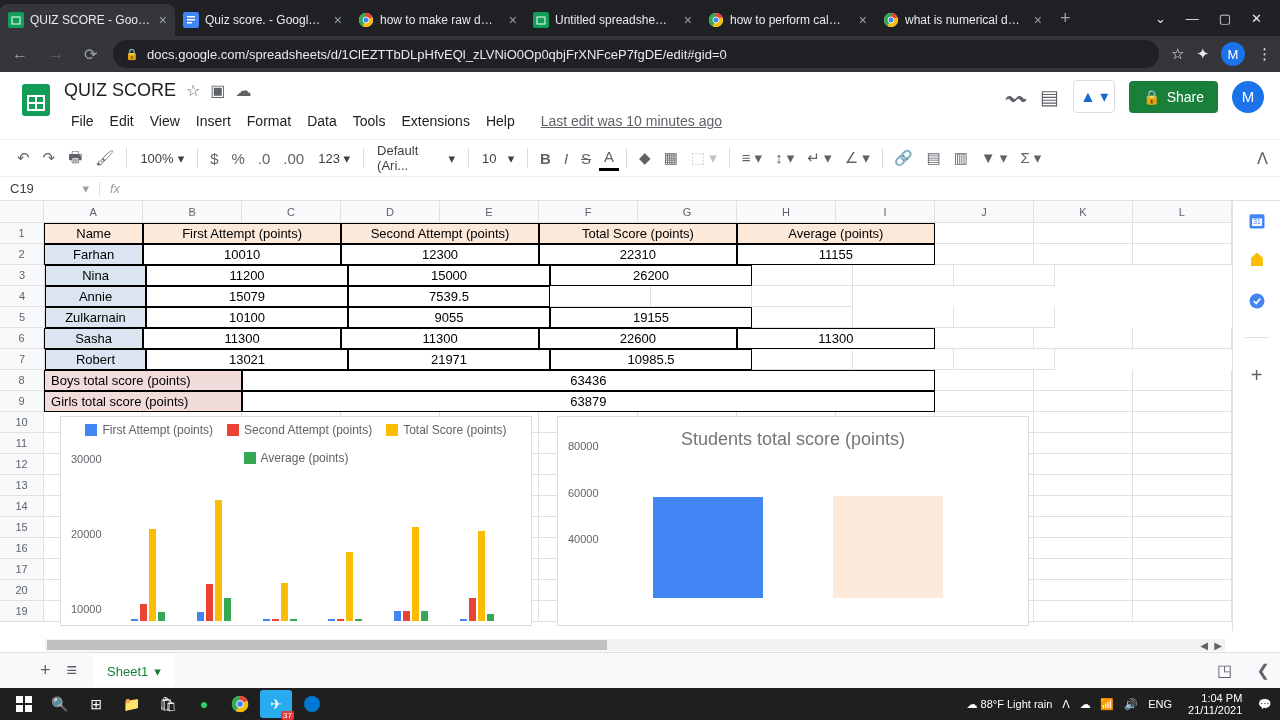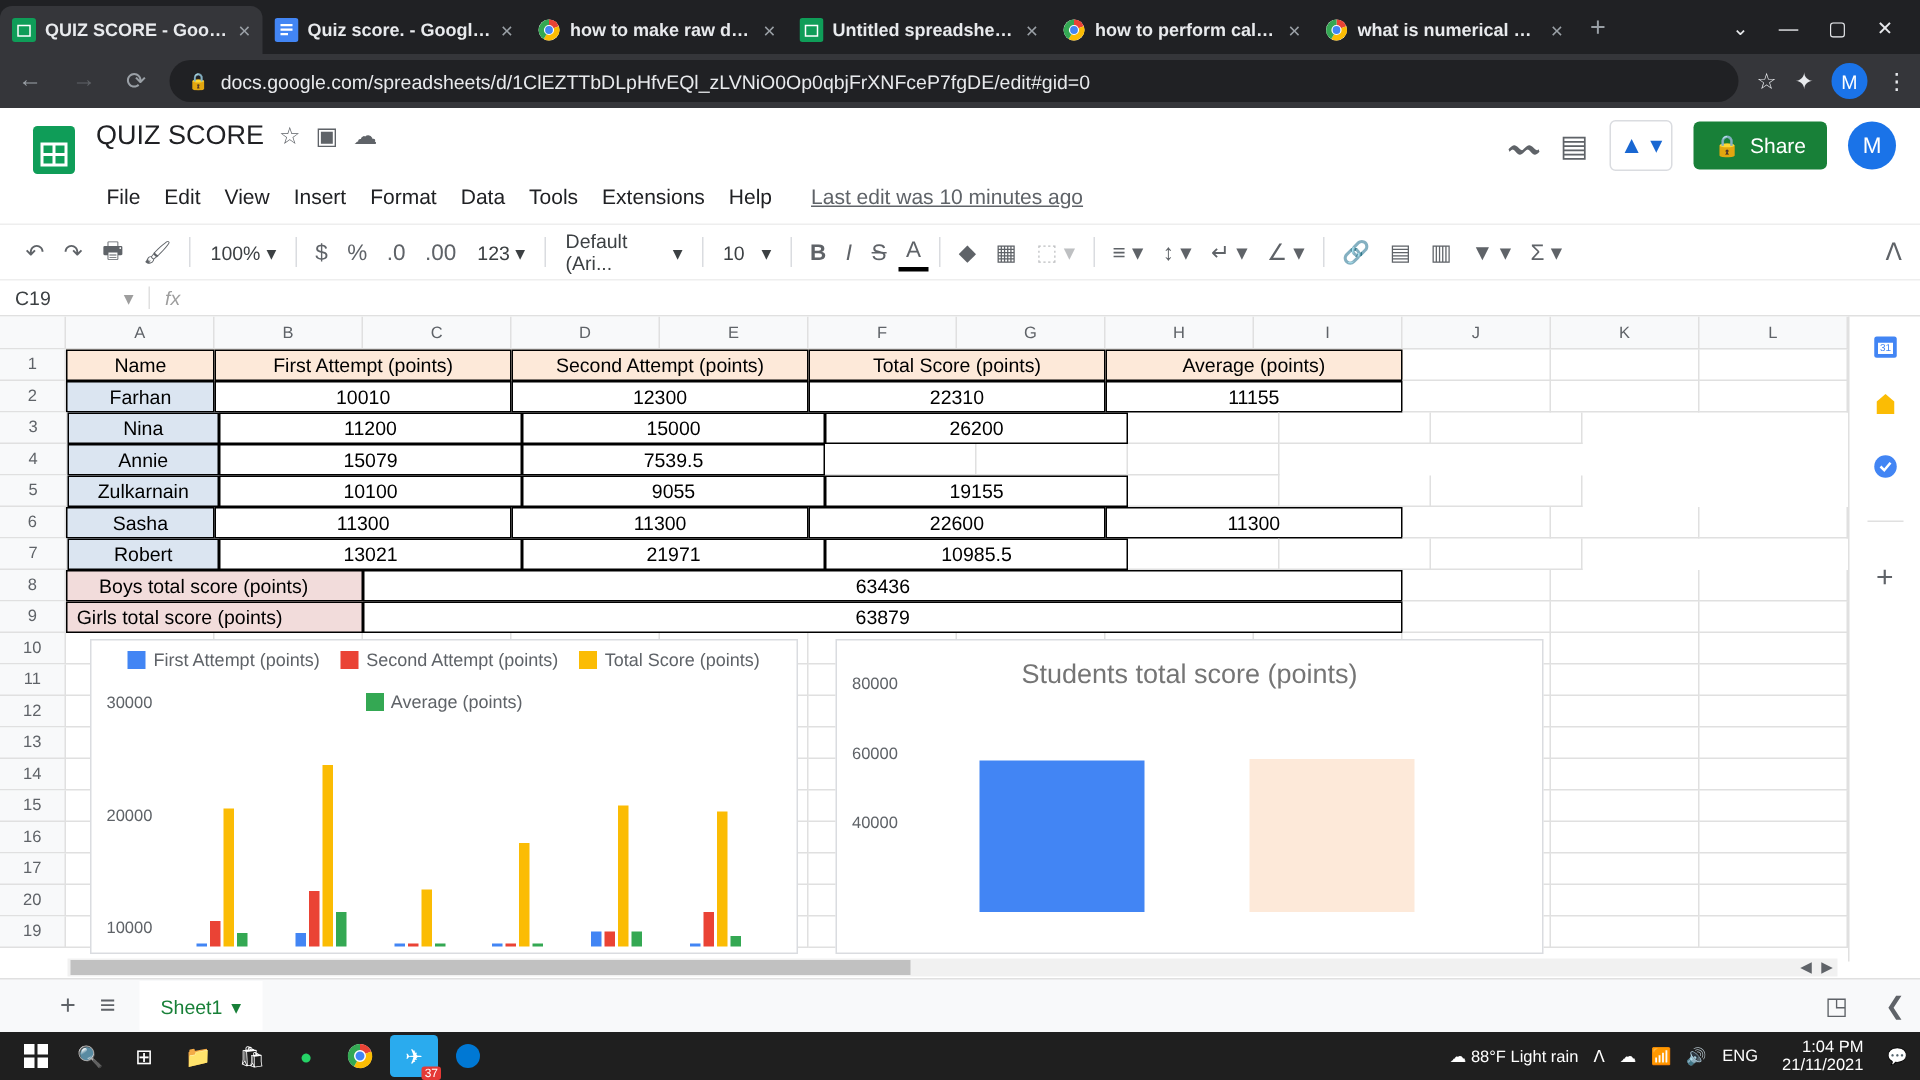--- a/index.html
+++ b/index.html
@@ -9,7 +9,7 @@
 .chrome-top { background:#202124; height:36px; display:flex; align-items:center; }
 .tab { height:32px; margin-top:4px; display:flex; align-items:center; padding:0 8px; font-size:12px; color:#e8eaed; border-radius:8px 8px 0 0; max-width:175px; min-width:175px; gap:6px; }
 .tab.active { background:#35363a; }
-.tab-title { white-space:nowrap; overflow:hidden; text-overflow:ellipsis; flex:1;font-weight:bold; }
+.tab-title { white-space:nowrap; overflow:hidden; text-overflow:ellipsis; flex:1; }
 .tab-close { color:#9aa0a6; font-size:14px; }
 .tab-favicon { width:16px; height:16px; display:flex; align-items:center; justify-content:center; font-size:12px; font-weight:bold; }
 .new-tab { color:#9aa0a6; padding:0 10px; font-size:18px; }

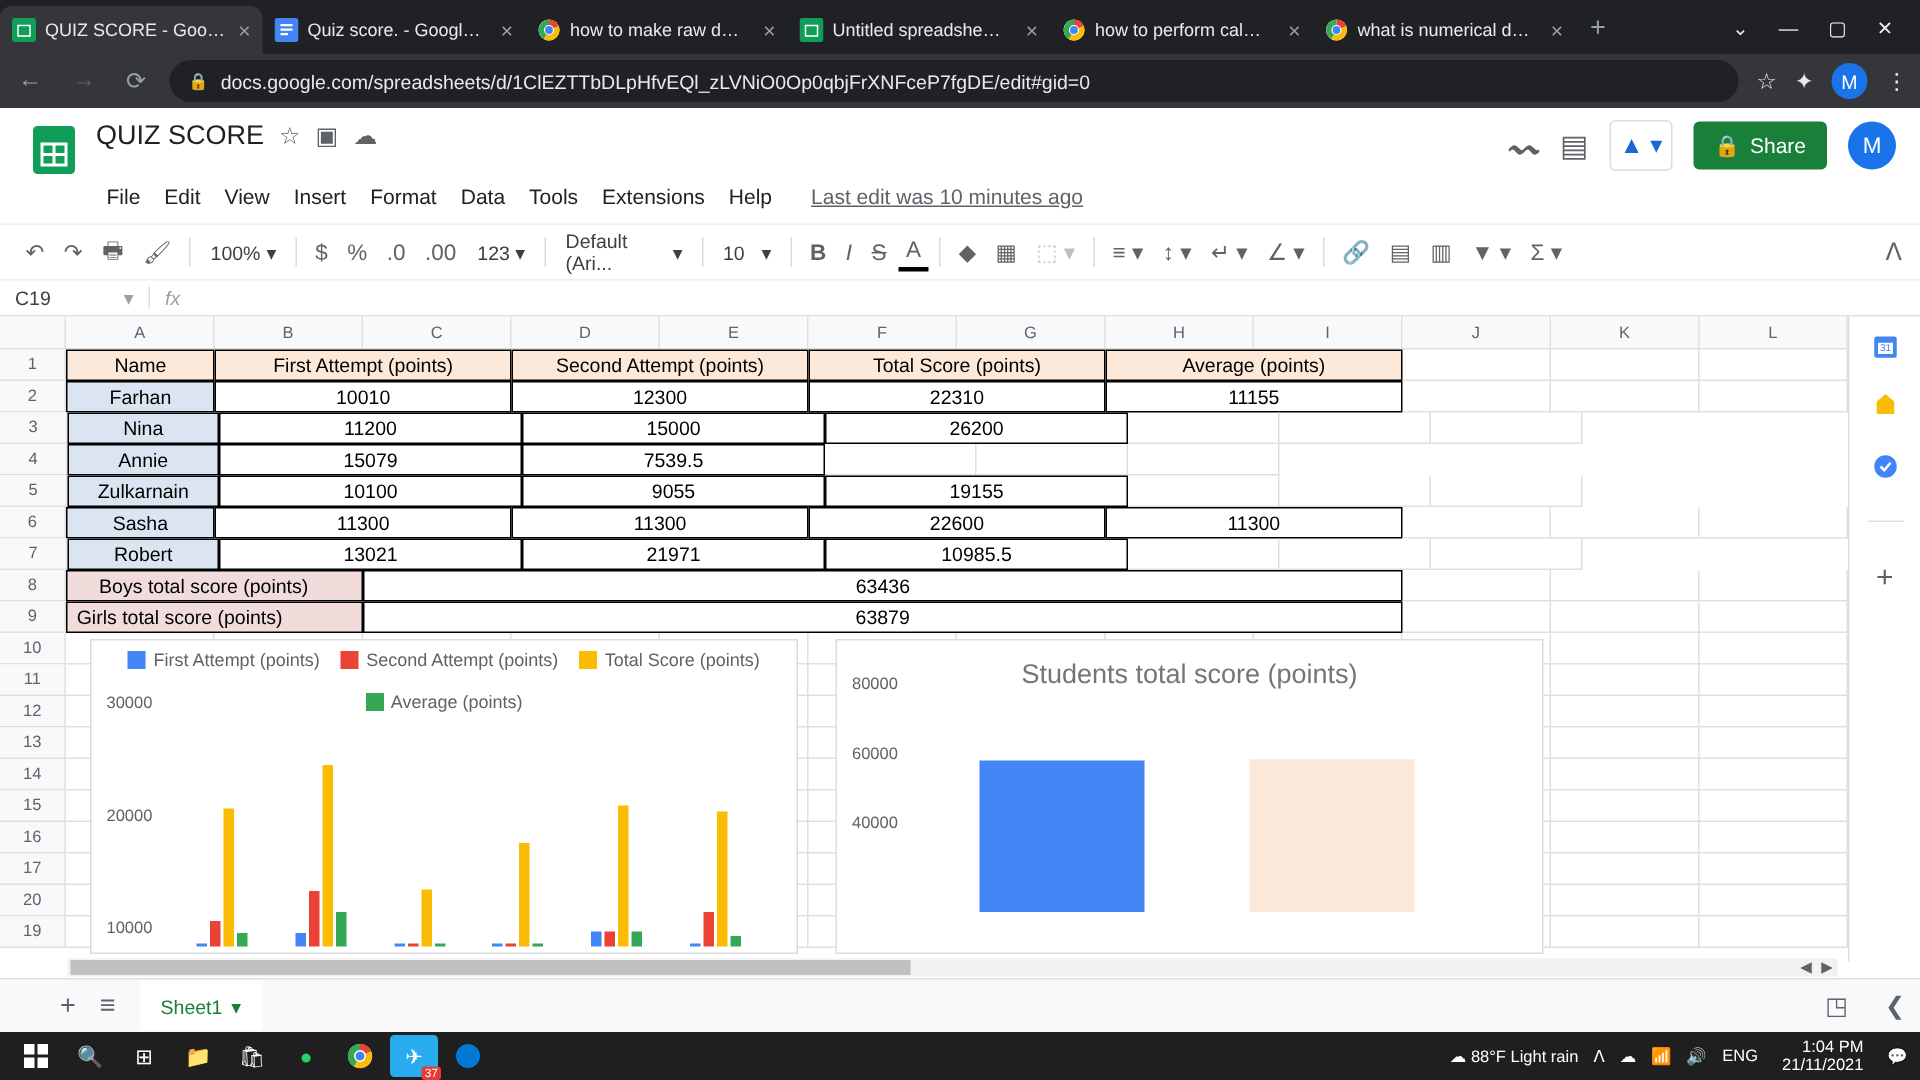--- a/index.html
+++ b/index.html
@@ -30,7 +30,7 @@
 .doc-title-row { display:flex; align-items:center; gap:10px; }
 .doc-title { font-size:18px; color:#202124; }
 .doc-icon { color:#5f6368; font-size:16px; }
-.menu-bar { display:flex; gap:2px; margin-top:18px; align-items:flex-start; }
+.menu-bar { display:flex; gap:2px; margin-top:8px; align-items:flex-start; }
 .menu-item { font-size:14px; color:#202124; padding:4px 7px; }
 .last-edit { color:#5f6368; text-decoration:underline; margin-left:10px; }
 .header-right { display:flex; align-items:center; gap:14px; }

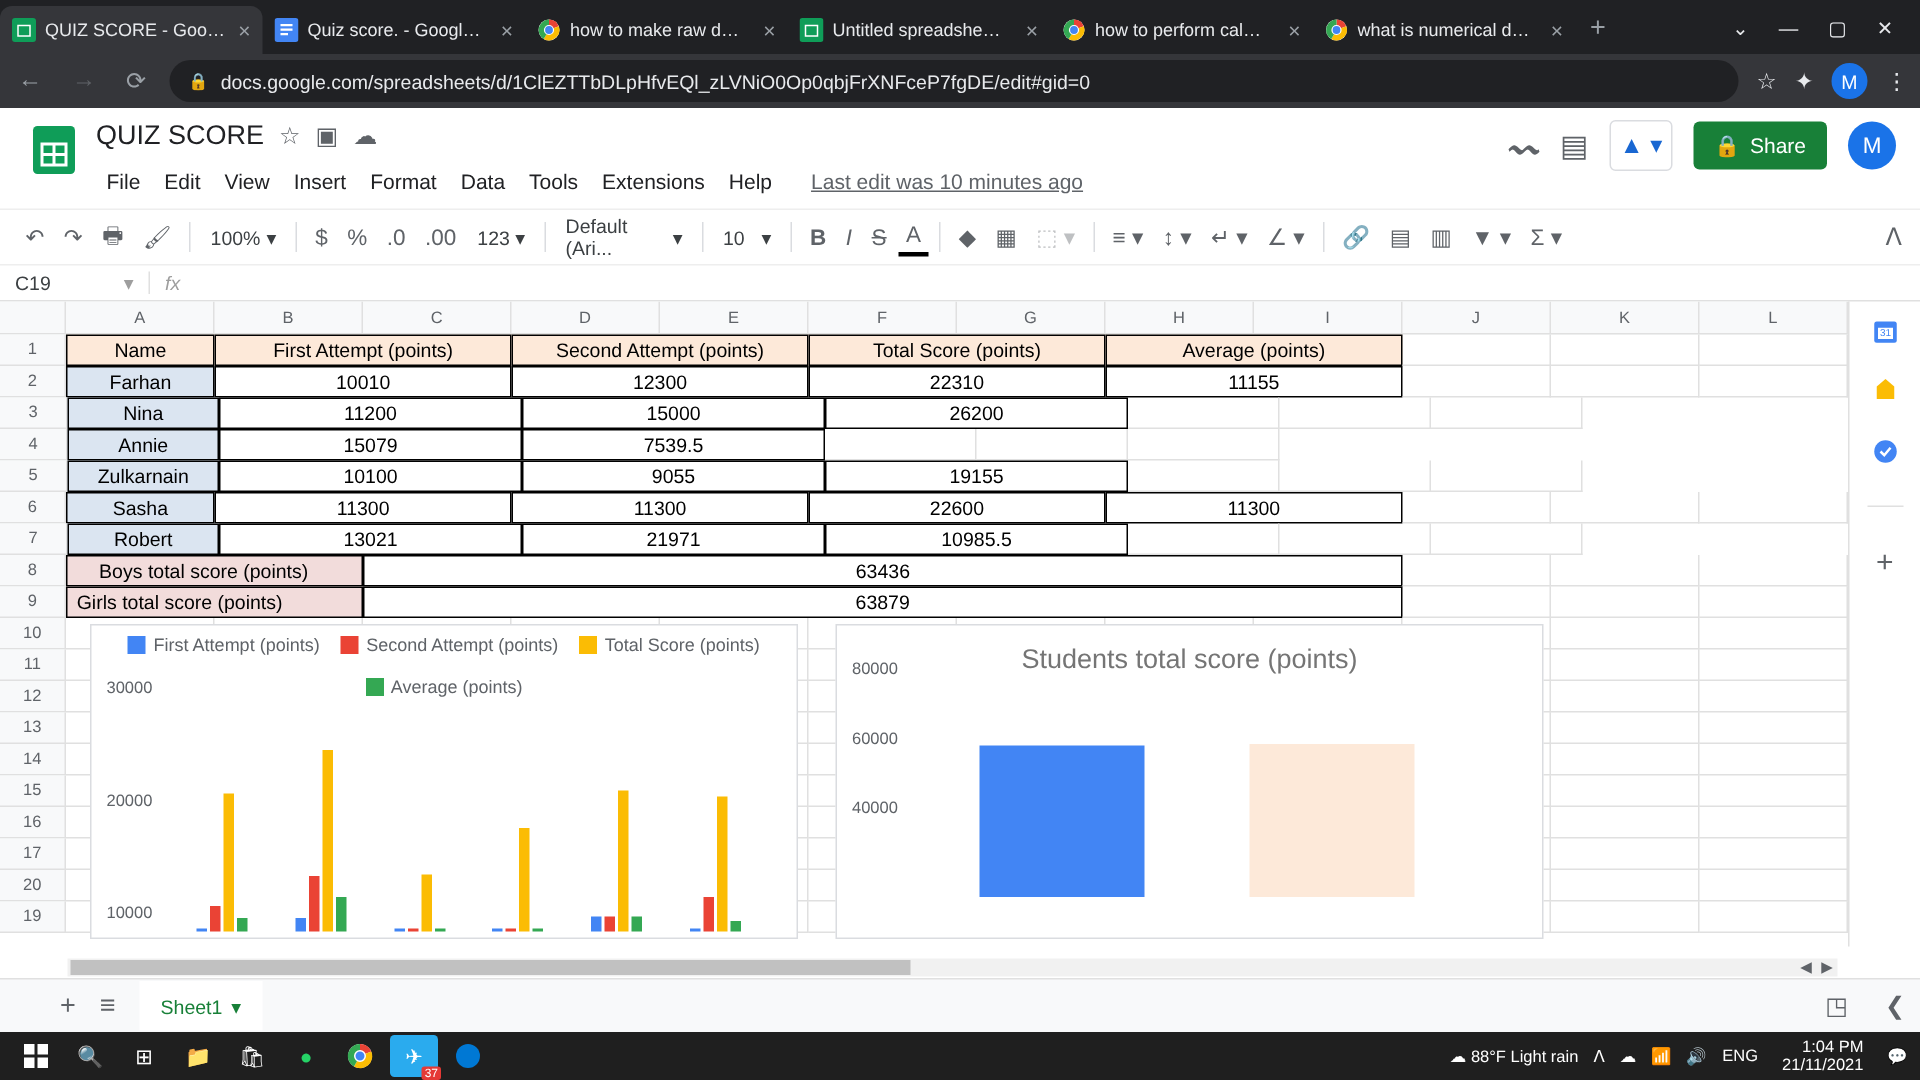--- a/index.html
+++ b/index.html
@@ -386,7 +386,7 @@
         </div>
         <div class="row">
           <div class="row-h">8</div>
-          <div class="cell data-border" style="width:202px;background:#f2dcdb;text-align:left;padding-left:21px">Boys total score (points)</div>
+          <div class="cell data-border" style="width:202px;background:#f2dcdb;text-align:left;padding-left:6px">Boys total score (points)</div>
           <div class="cell data-border" style="width:707px">63436</div>
           <div class="cell" style="width:101px"></div>
           <div class="cell" style="width:101px"></div>

